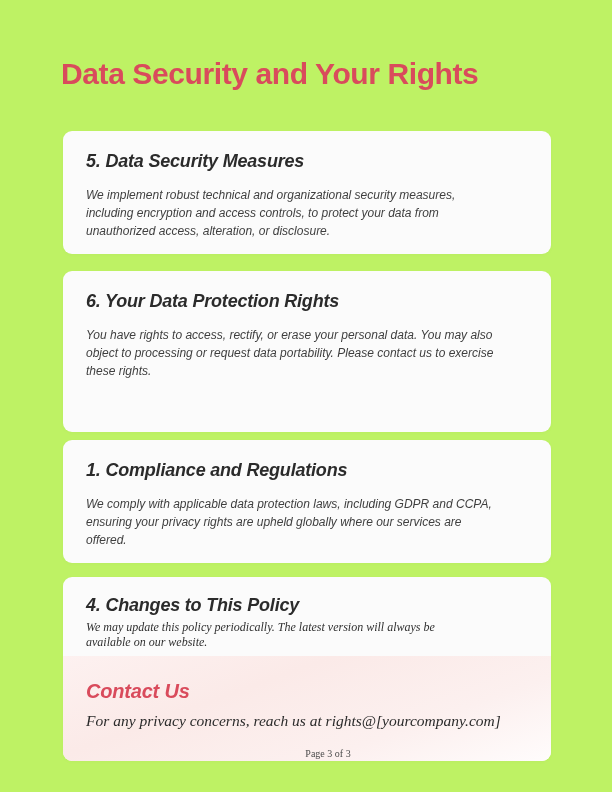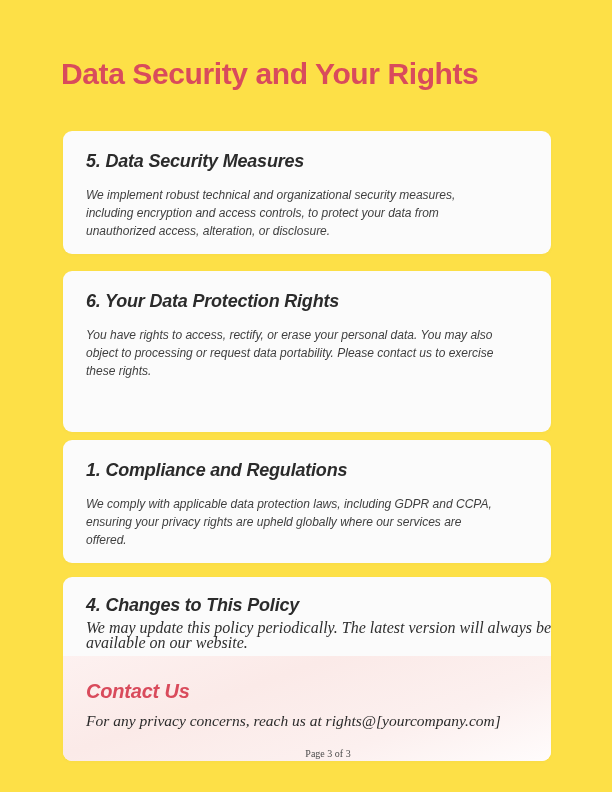--- a/index.html
+++ b/index.html
@@ -11,7 +11,7 @@
     width: 612px;
     height: 792px;
     margin: 0 auto;
-    background: #fde047;
+    background: #bef264;
     overflow: hidden;
   }
 

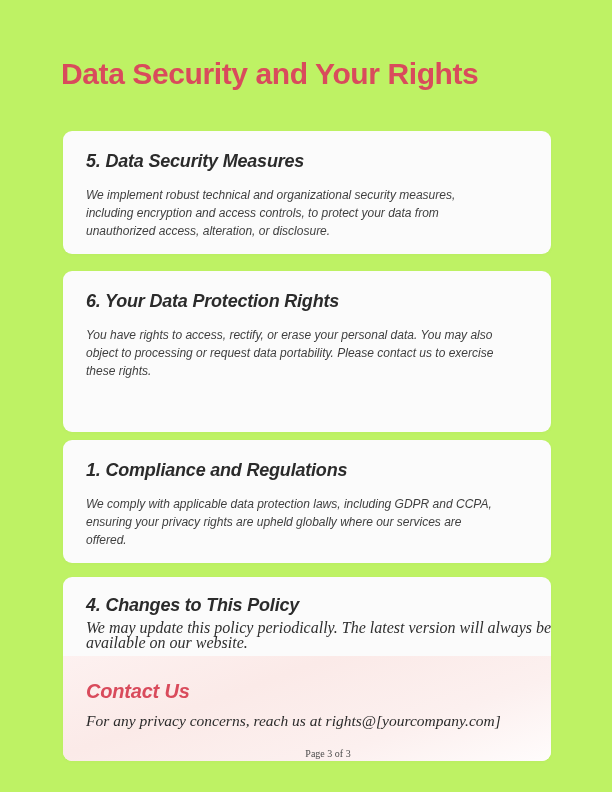--- a/index.html
+++ b/index.html
@@ -73,7 +73,7 @@
   .section-body.serif {
     margin-top: 3px;
     font-family: "Liberation Serif", serif;
-    font-size: 16px;
+    font-size: 12px;
     line-height: 15px;
     color: #2f2f2f;
   }

